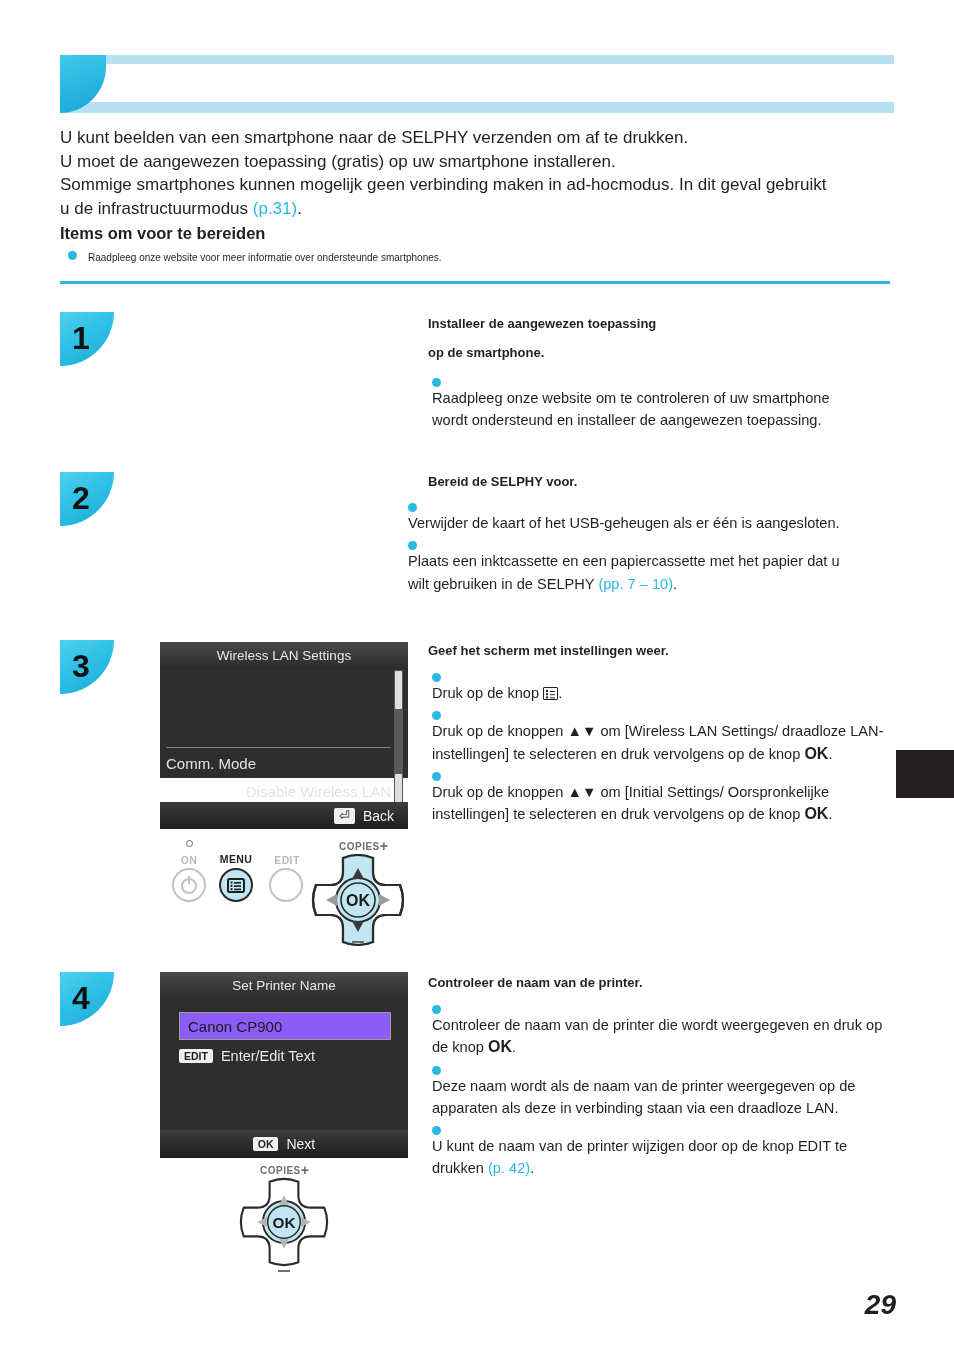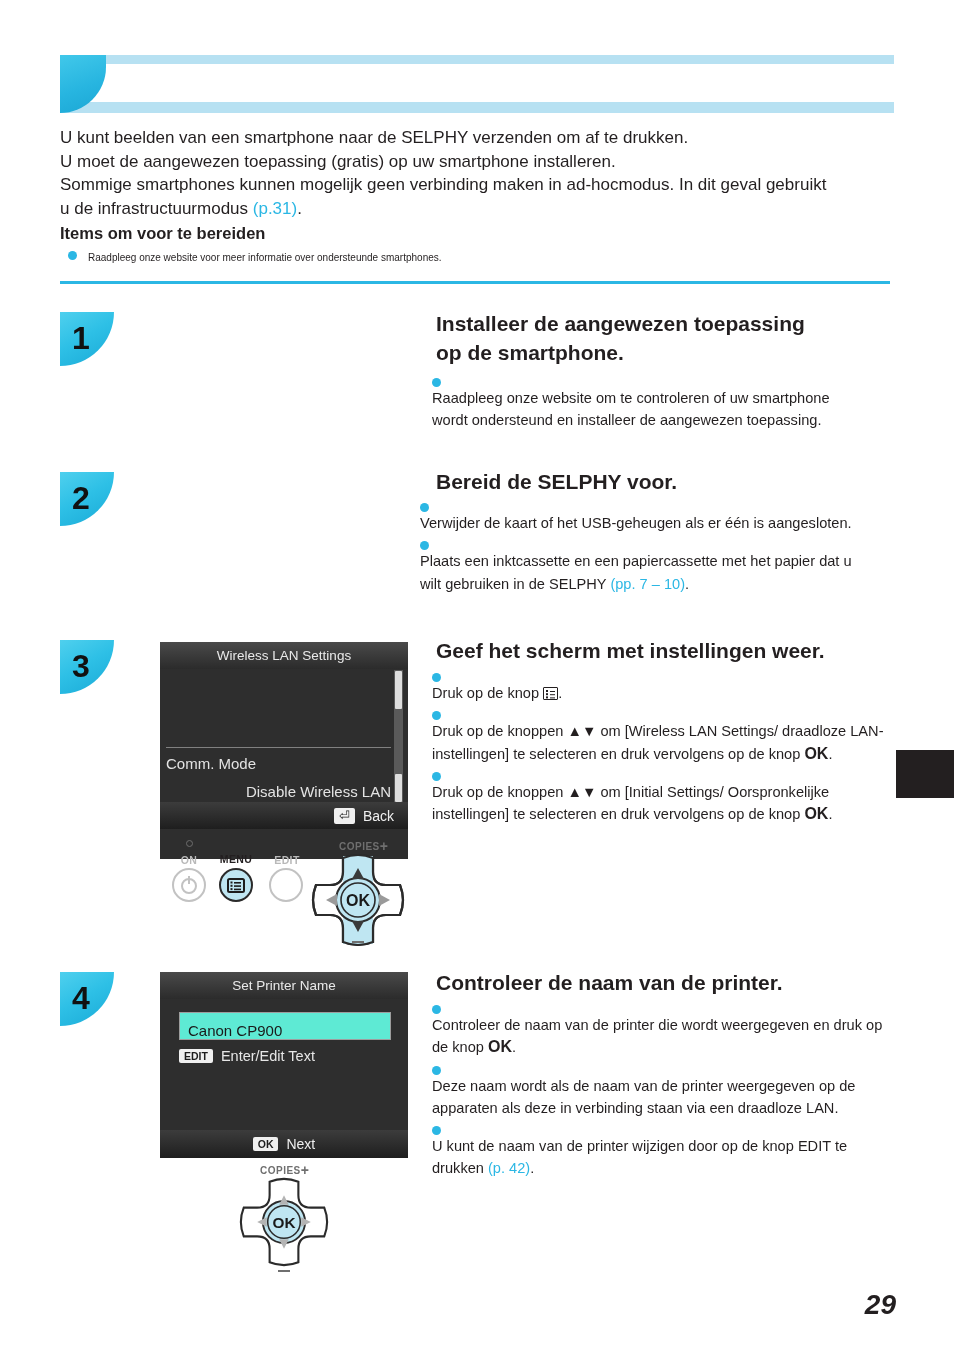--- a/index.html
+++ b/index.html
@@ -126,11 +126,10 @@
   
   .step-title {
     position: absolute;
-    font-size: 21px;
+    font-size: 13px;
     font-weight: bold;
     color: #231f20;
     line-height: 29px;
-    margin-left: 8px;
   }
   .bullets {
     position: absolute;

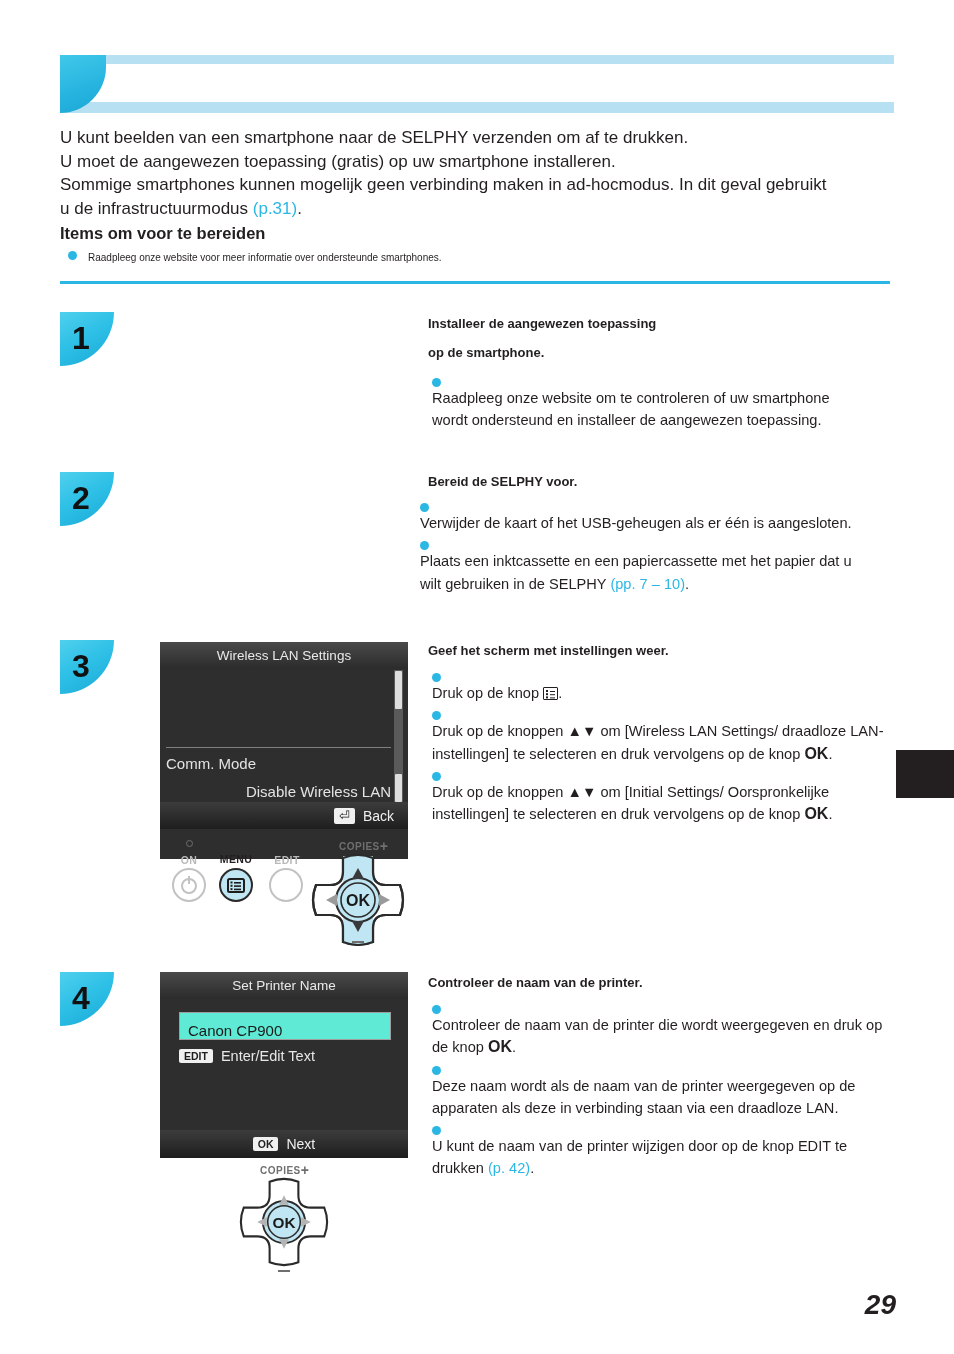--- a/index.html
+++ b/index.html
@@ -387,7 +387,7 @@
 <div class="step-title" style="left:428px; top:467px; width:460px;">
   <div>Bereid de SELPHY voor.</div>
 </div>
-<div class="bullets" style="left:420px; top:496px; width:440px;">
+<div class="bullets" style="left:408px; top:496px; width:440px;">
   <div class="b-row">
     <div class="b-dot"></div>
     <div class="b-txt">Verwijder de kaart of het USB-geheugen als er één is aangesloten.</div>

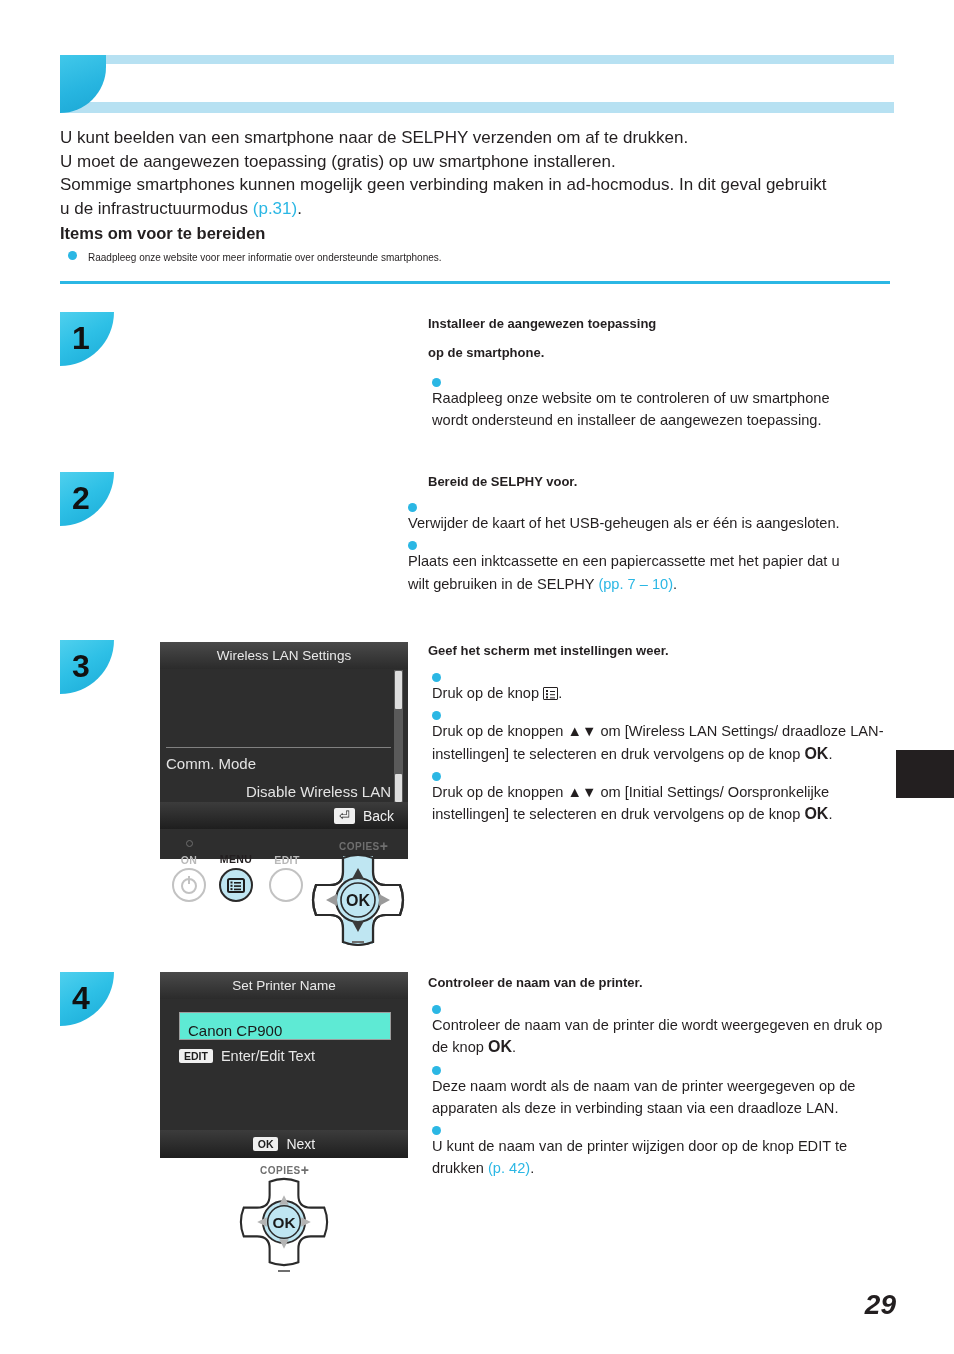--- a/index.html
+++ b/index.html
@@ -400,7 +400,7 @@
 
 <div class="step-badge" style="left:60px; top:640px;">3</div>
 
-<div class="lcd" style="left:160px; top:642px; width:248px; height:217px;">
+<div class="lcd" style="left:160px; top:642px; width:248px; height:136px;">
   <div class="lcd-title" style="top:0; height:27px; line-height:27px;">Wireless LAN Settings</div>
   <div class="scrollbar-track" style="left:234px; top:28px; width:9px; height:133px;"></div>
   <div class="scrollbar" style="left:235px; top:29px; width:7px; height:38px;"></div>

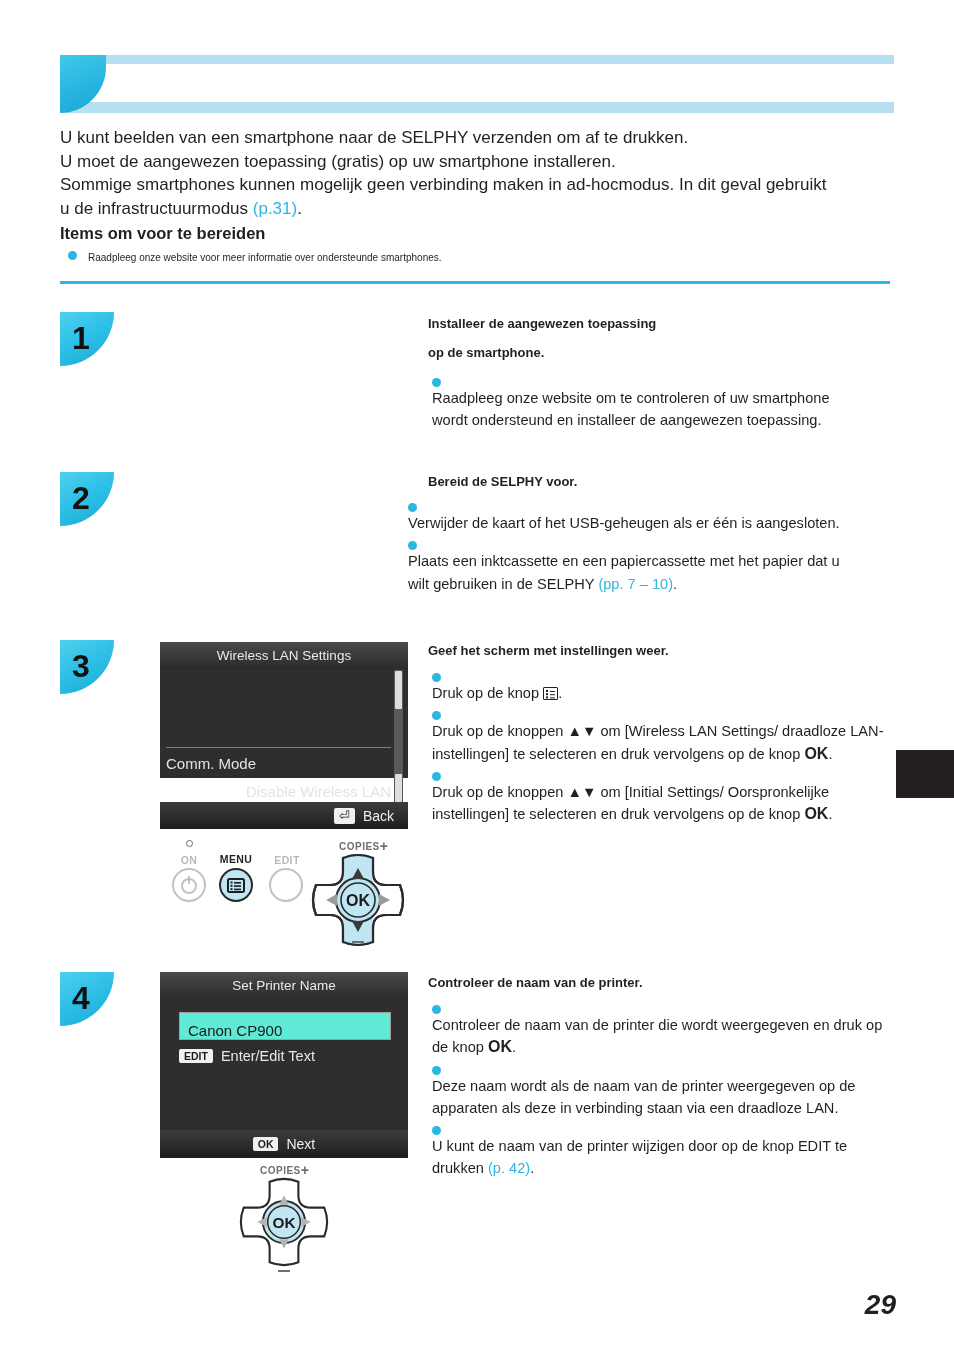--- a/index.html
+++ b/index.html
@@ -267,12 +267,12 @@
   }
   .name-field {
     position: absolute;
-    background: #5eead4;
+    background: #8b5cf6;
     border: 1px solid #9d9d9d;
     color: #1a1a1a;
     font-size: 15px;
     display: flex;
-    align-items: flex-end;
+    align-items: center;
     padding-left: 8px;
     box-sizing: border-box;
   }

